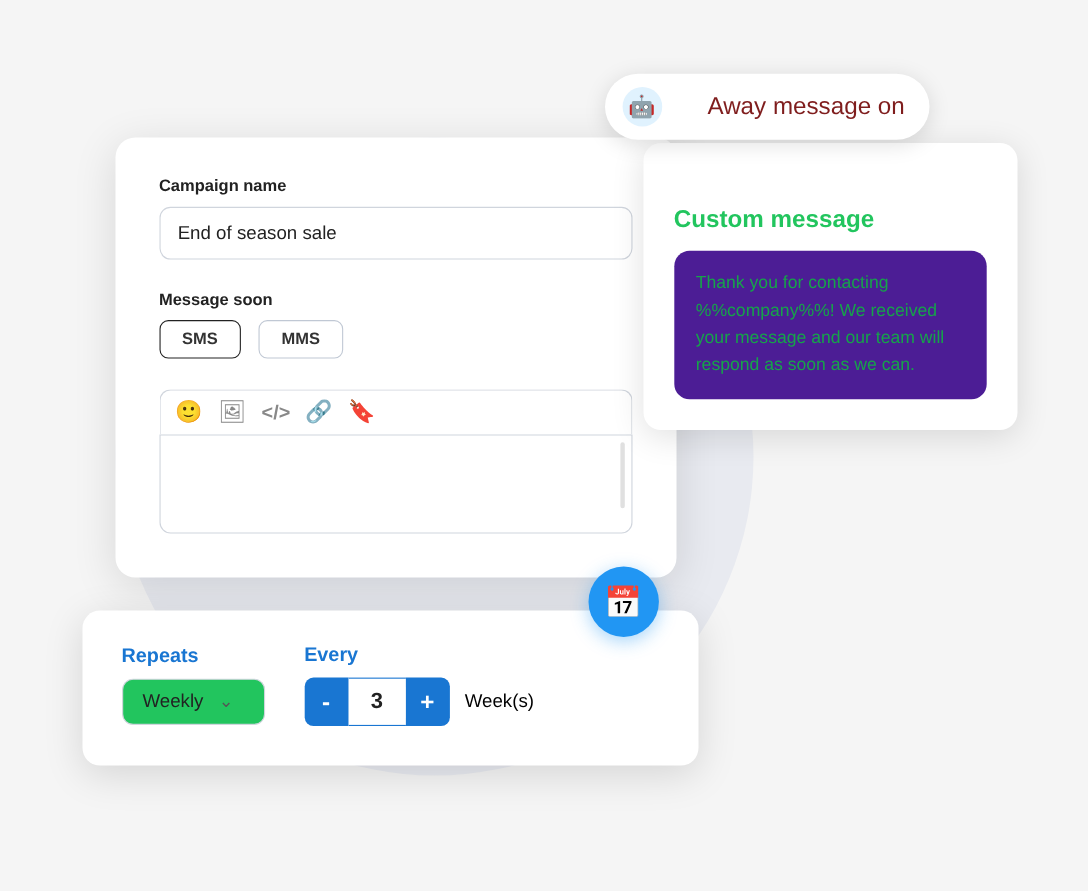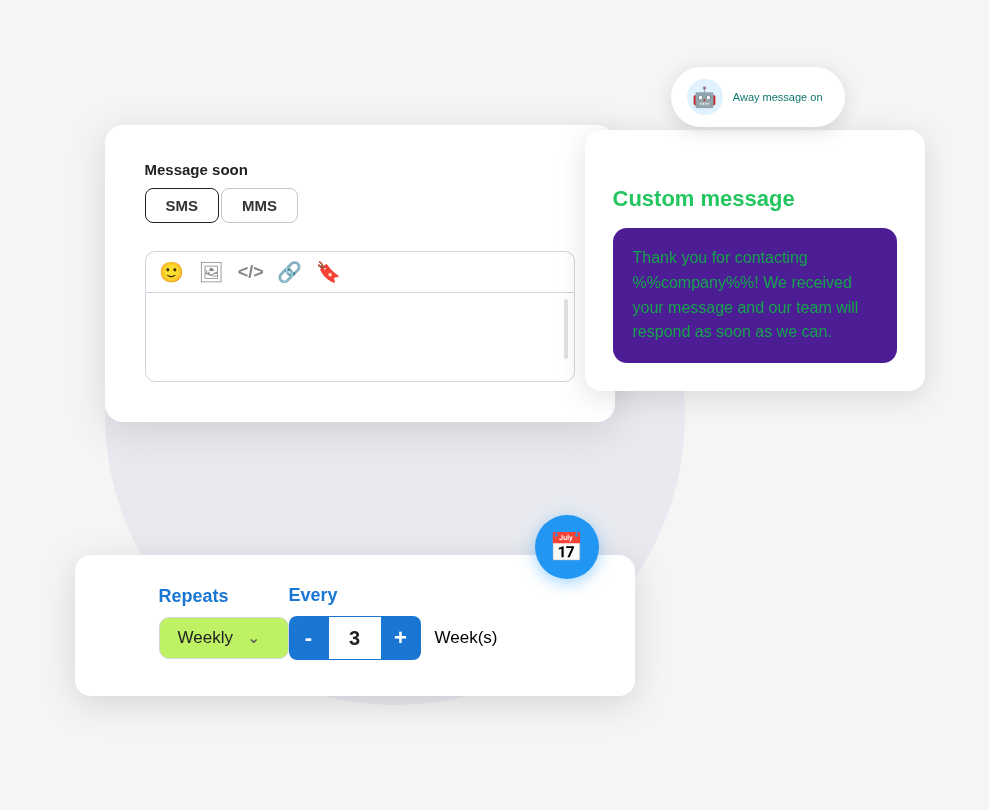--- a/index.html
+++ b/index.html
@@ -188,9 +188,10 @@
     }
 
     .away-badge-text {
-      font-size: 11px;
-      color: #0f766e;
+      font-size: 22px;
+      color: #7f1d1d;
       font-weight: 400;
+      margin-left: 31px;
     }
 
     

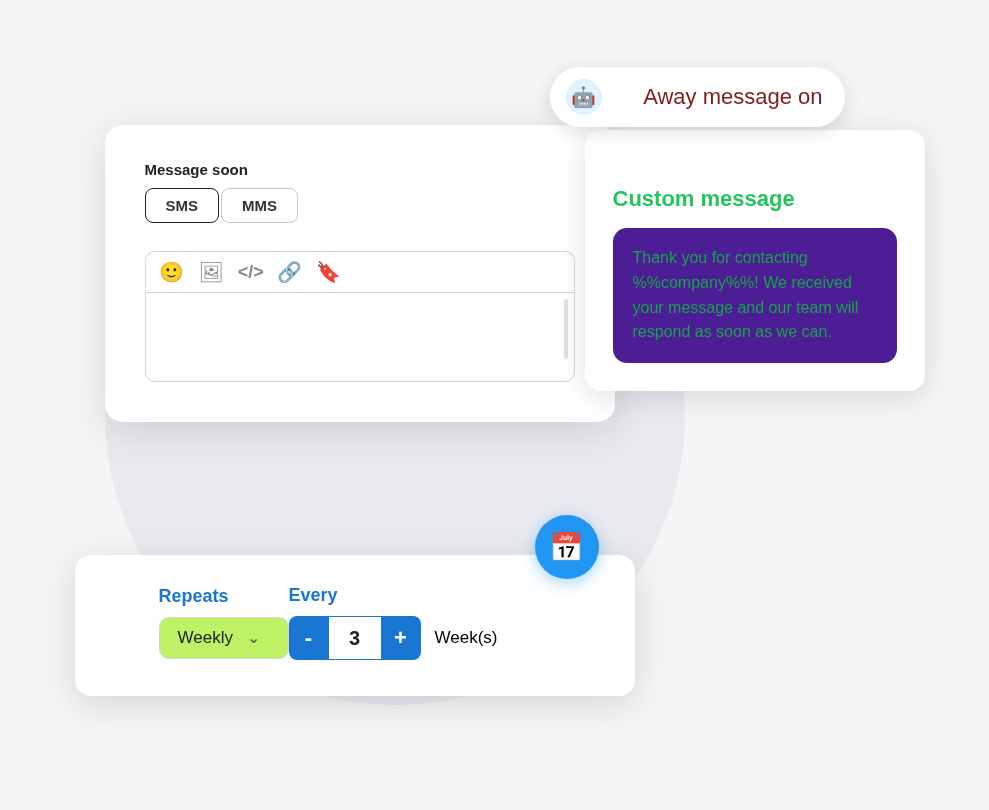--- a/index.html
+++ b/index.html
@@ -338,6 +338,7 @@
   <div class="form-card">
 
     
+    <label class="field-label">Campaign name</label>
 
     
     <div class="message-type-section">

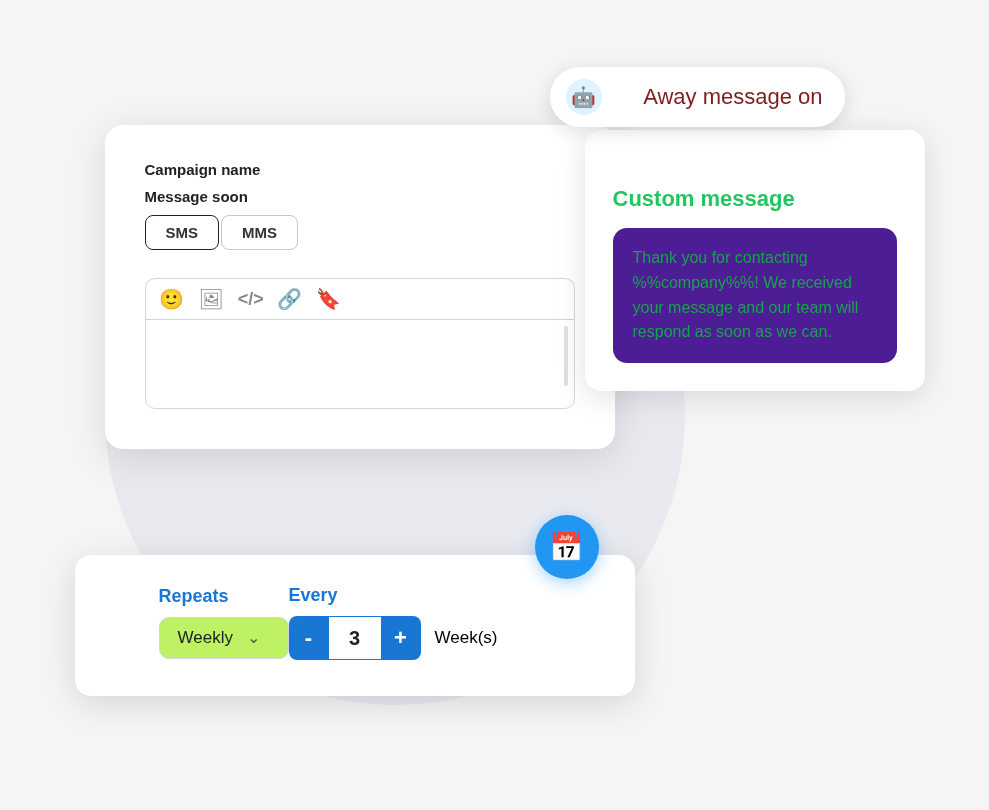--- a/index.html
+++ b/index.html
@@ -339,6 +339,7 @@
 
     
     <label class="field-label">Campaign name</label>
+    <input type="text" class="text-input" value="End of season sale" style="">
 
     
     <div class="message-type-section">

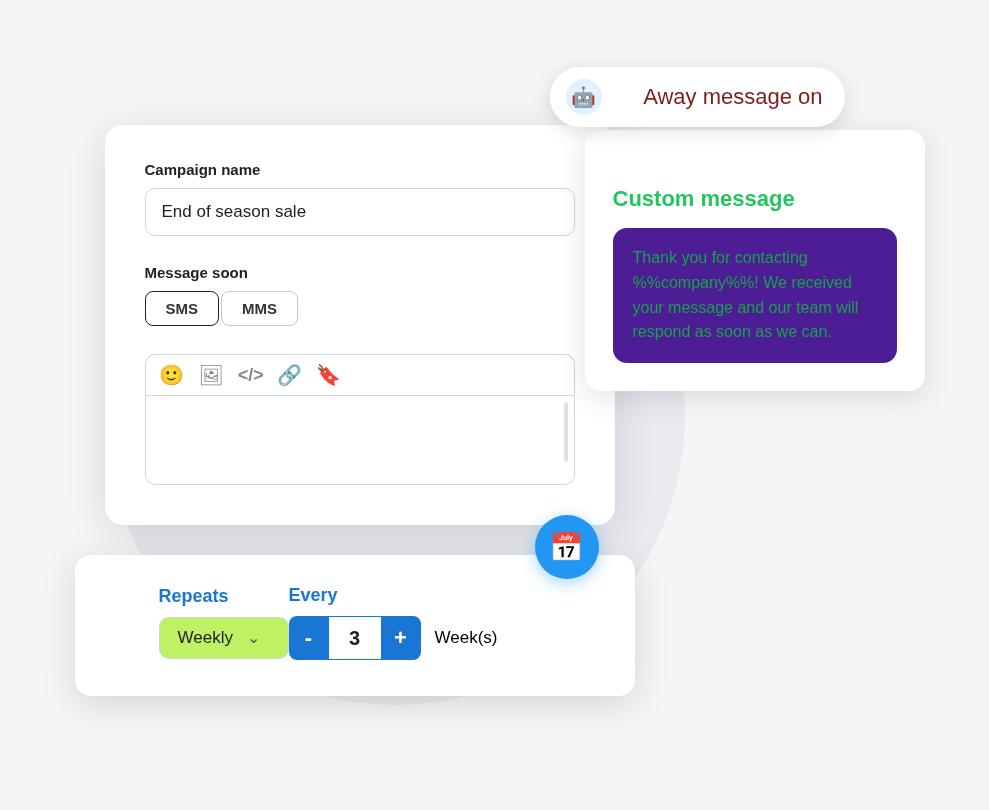--- a/index.html
+++ b/index.html
@@ -72,7 +72,7 @@
 
     .msg-type-buttons {
       display: flex;
-      gap: 2px;
+      gap: 16px;
       margin-top: 10px;
     }
 

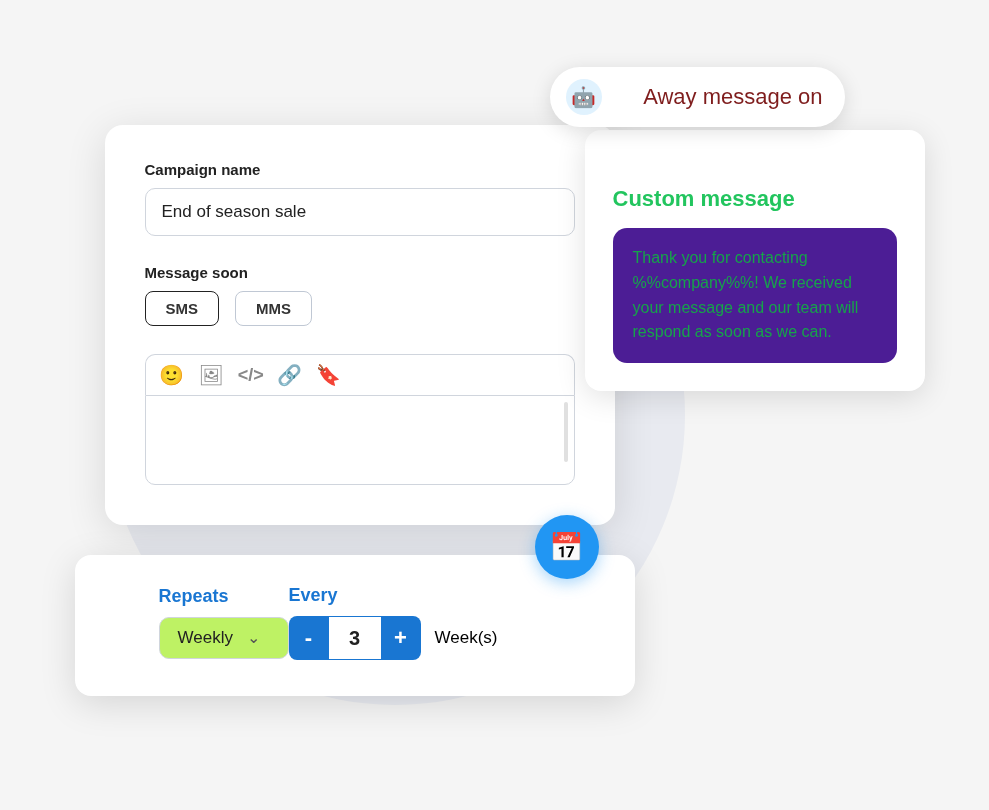--- a/index.html
+++ b/index.html
@@ -239,7 +239,7 @@
     .when-row {
       display: flex;
       align-items: center;
-      margin-left: 48px;
+      gap: 36px;
     }
 
     .when-col-label {

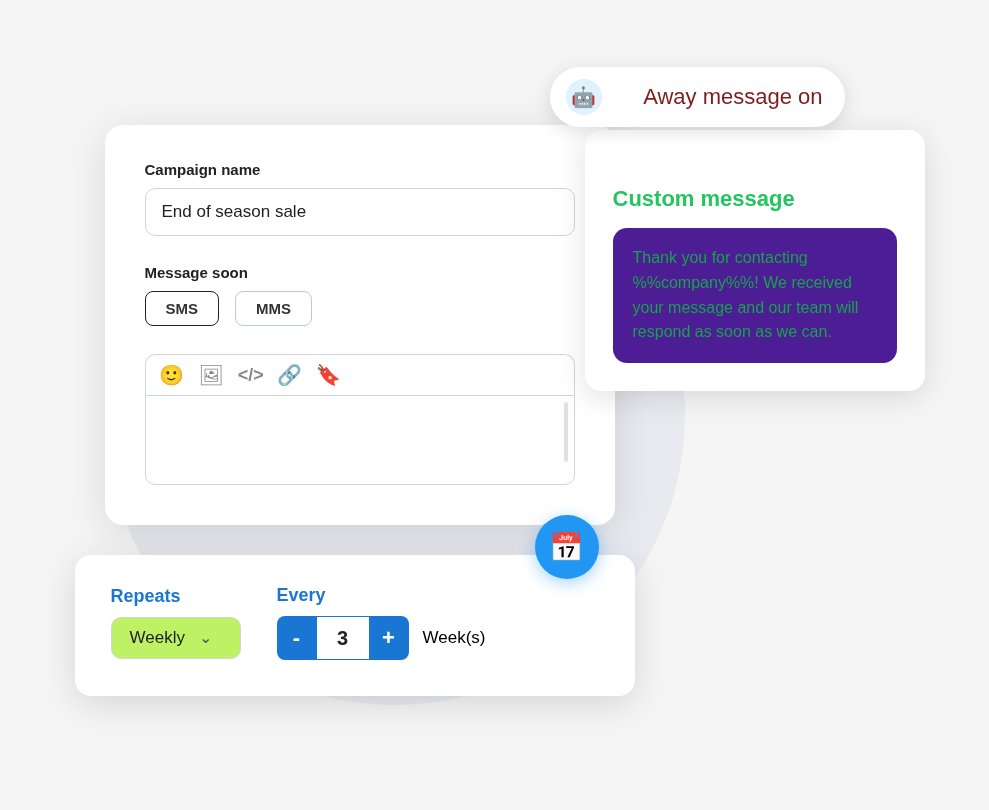--- a/index.html
+++ b/index.html
@@ -259,7 +259,7 @@
       font-size: 17px;
       font-weight: 500;
       color: #222;
-      background: #bef264;
+      background: #22c55e;
       cursor: pointer;
       min-width: 130px;
     }

